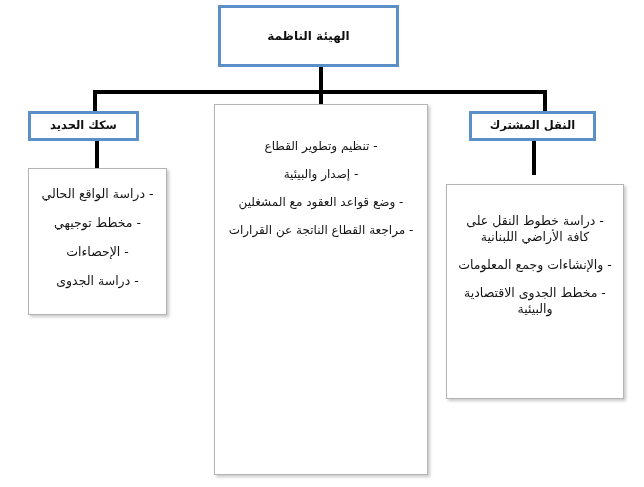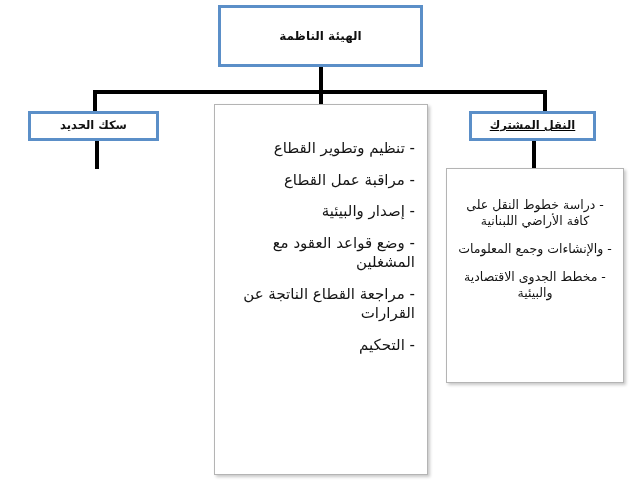--- a/index.html
+++ b/index.html
@@ -52,7 +52,7 @@
     text-align: center;
     white-space: nowrap;
   }
-  #box-root   { left: 218px; top: 5px;   width: 205px; height: 62px; }
+  #box-root   { left: 218px; top: 5px;   width: 181px; height: 62px; }
   #box-root .hdr-label { font-size: 12px; }
   #box-left   { left: 28px;  top: 111px; width: 131px; height: 30px; }
   #box-right  { left: 469px; top: 111px; width: 127px; height: 30px; text-decoration: underline; }

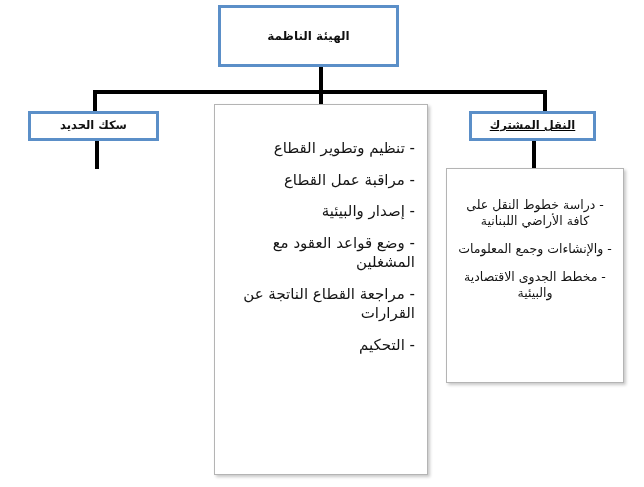--- a/index.html
+++ b/index.html
@@ -54,7 +54,7 @@
   }
   #box-root   { left: 218px; top: 5px;   width: 181px; height: 62px; }
   #box-root .hdr-label { font-size: 12px; }
-  #box-left   { left: 28px;  top: 111px; width: 131px; height: 30px; }
+  #box-left   { left: 28px;  top: 111px; width: 111px; height: 30px; }
   #box-right  { left: 469px; top: 111px; width: 127px; height: 30px; text-decoration: underline; }
 
   

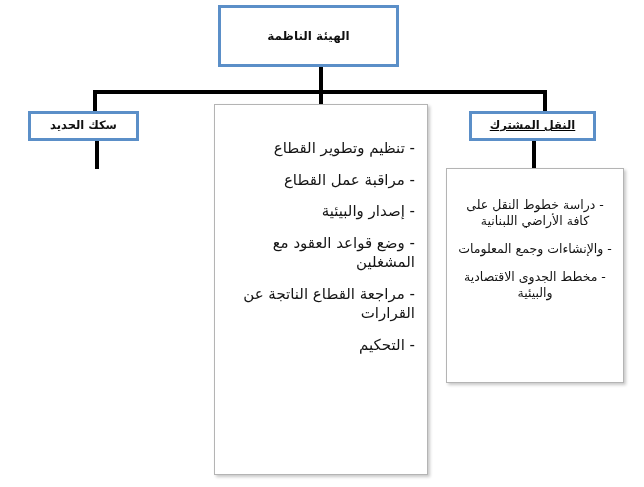--- a/index.html
+++ b/index.html
@@ -55,7 +55,7 @@
   #box-root   { left: 218px; top: 5px;   width: 181px; height: 62px; }
   #box-root .hdr-label { font-size: 12px; }
   #box-left   { left: 28px;  top: 111px; width: 111px; height: 30px; }
-  #box-right  { left: 469px; top: 111px; width: 127px; height: 30px; text-decoration: underline; }
+  #box-right  { left: 469px; top: 111px; width: 127px; height: 30px; }
 
   
   .content-box {

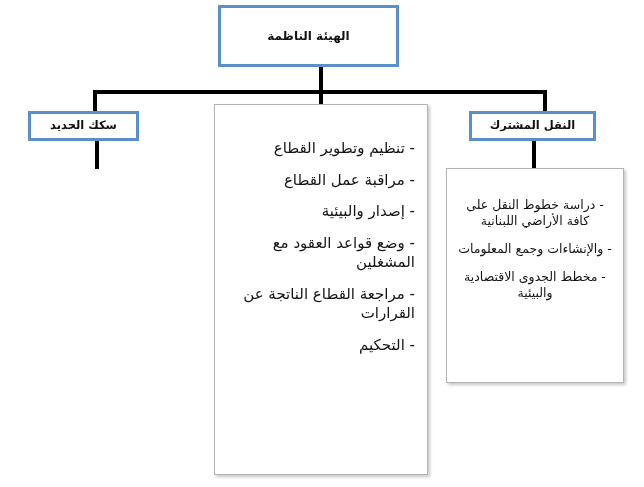--- a/index.html
+++ b/index.html
@@ -86,7 +86,7 @@
     direction: rtl;
     unicode-bidi: isolate;
   }
-  #content-center .task-item { font-size: 15px; margin-bottom: 12.5px; text-align: right; }
+  #content-center .task-item { font-size: 12px; margin-bottom: 12.5px; }
   #content-left   .task-item { font-size: 12.5px; margin-bottom: 13px; }
   #content-right  .task-item { font-size: 12.5px; margin-bottom: 12px; }
   .task-item:last-child { margin-bottom: 0; }

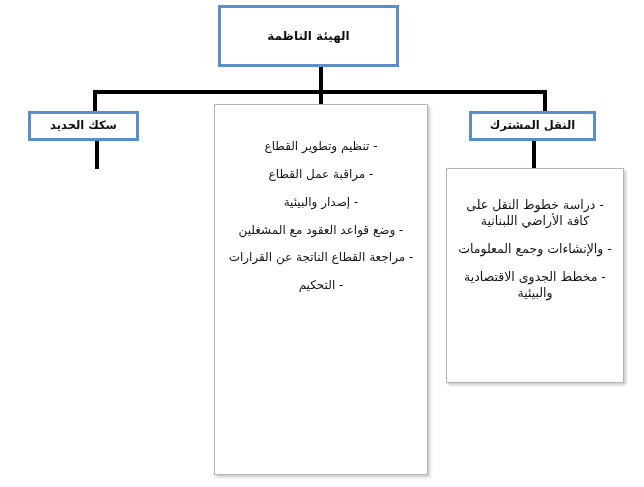--- a/index.html
+++ b/index.html
@@ -120,7 +120,6 @@
   <div class="content-box" id="content-center">
     <ul class="task-list">
       <li class="task-item">- تنظيم وتطوير القطاع</li>
-      <li class="task-item">- مراقبة عمل القطاع</li>
       <li class="task-item">- إصدار والبيئية</li>
       <li class="task-item">- وضع قواعد العقود مع المشغلين</li>
       <li class="task-item">- مراجعة القطاع الناتجة عن القرارات</li>

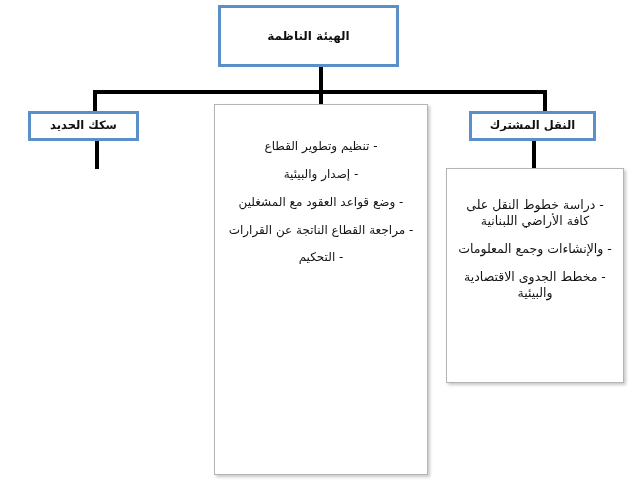--- a/index.html
+++ b/index.html
@@ -116,6 +116,14 @@
     <span class="hdr-label">النقل المشترك</span>
   </div>
 
+  <div class="content-box" id="content-left">
+    <ul class="task-list">
+      <li class="task-item">- دراسة الواقع الحالي</li>
+      <li class="task-item">- مخطط توجيهي</li>
+      <li class="task-item">- الإحصاءات</li>
+      <li class="task-item">- دراسة الجدوى</li>
+    </ul>
+  </div>
 
   <div class="content-box" id="content-center">
     <ul class="task-list">

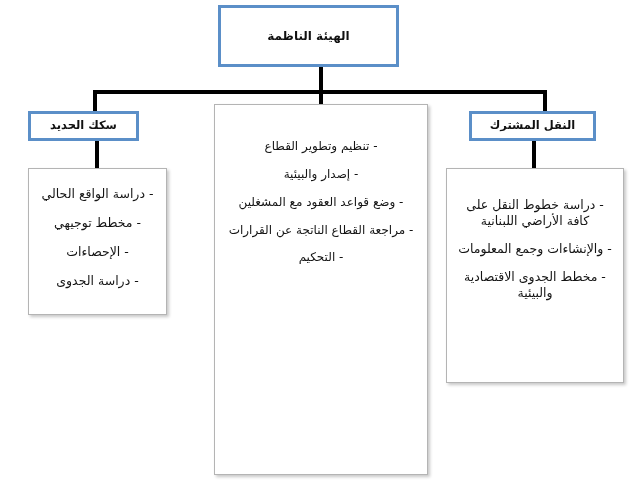--- a/index.html
+++ b/index.html
@@ -70,7 +70,7 @@
   }
   #content-center { left: 214px; top: 104px; width: 214px; height: 371px; padding: 34px 12px 10px; }
   #content-left   { left: 28px;  top: 168px; width: 139px; height: 147px; padding: 17px 8px 8px; }
-  #content-right  { left: 446px; top: 168px; width: 178px; height: 215px; padding: 28px 8px 8px; }
+  #content-right  { left: 446px; top: 184px; width: 178px; height: 215px; padding: 28px 8px 8px; }
 
   .task-list {
     margin: 0;

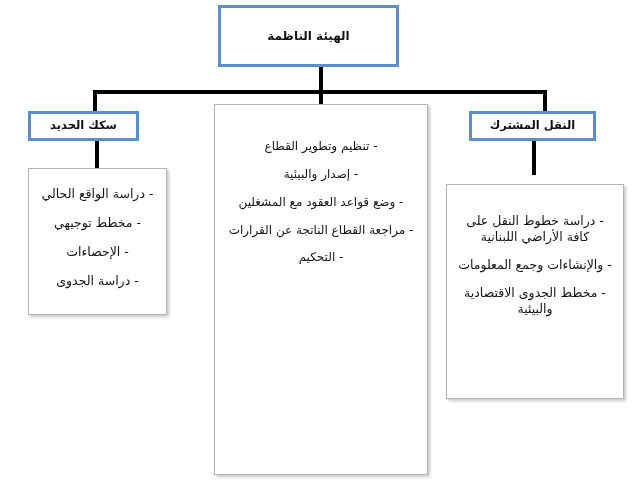--- a/index.html
+++ b/index.html
@@ -131,7 +131,6 @@
       <li class="task-item">- إصدار والبيئية</li>
       <li class="task-item">- وضع قواعد العقود مع المشغلين</li>
       <li class="task-item">- مراجعة القطاع الناتجة عن القرارات</li>
-      <li class="task-item">- التحكيم</li>
     </ul>
   </div>
 

